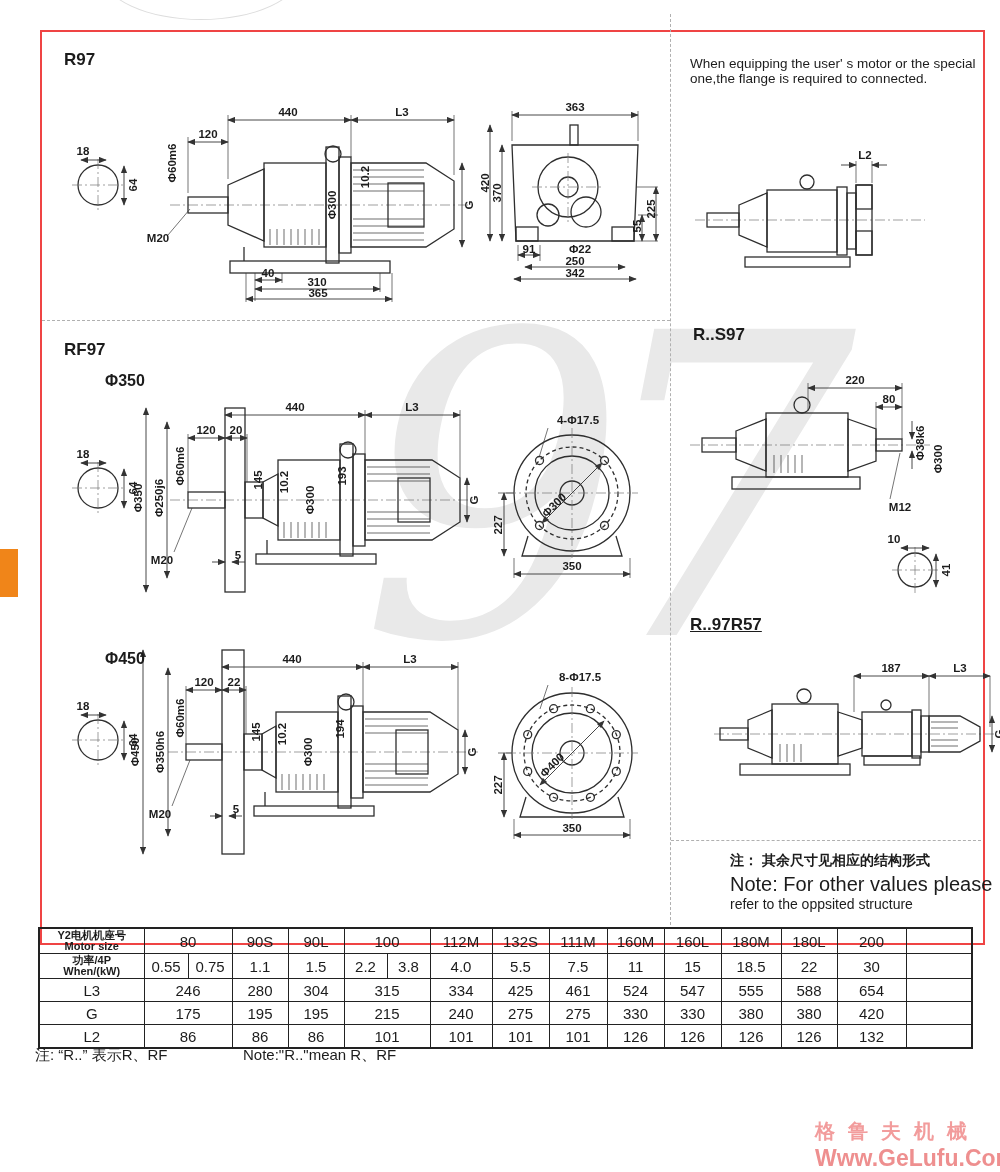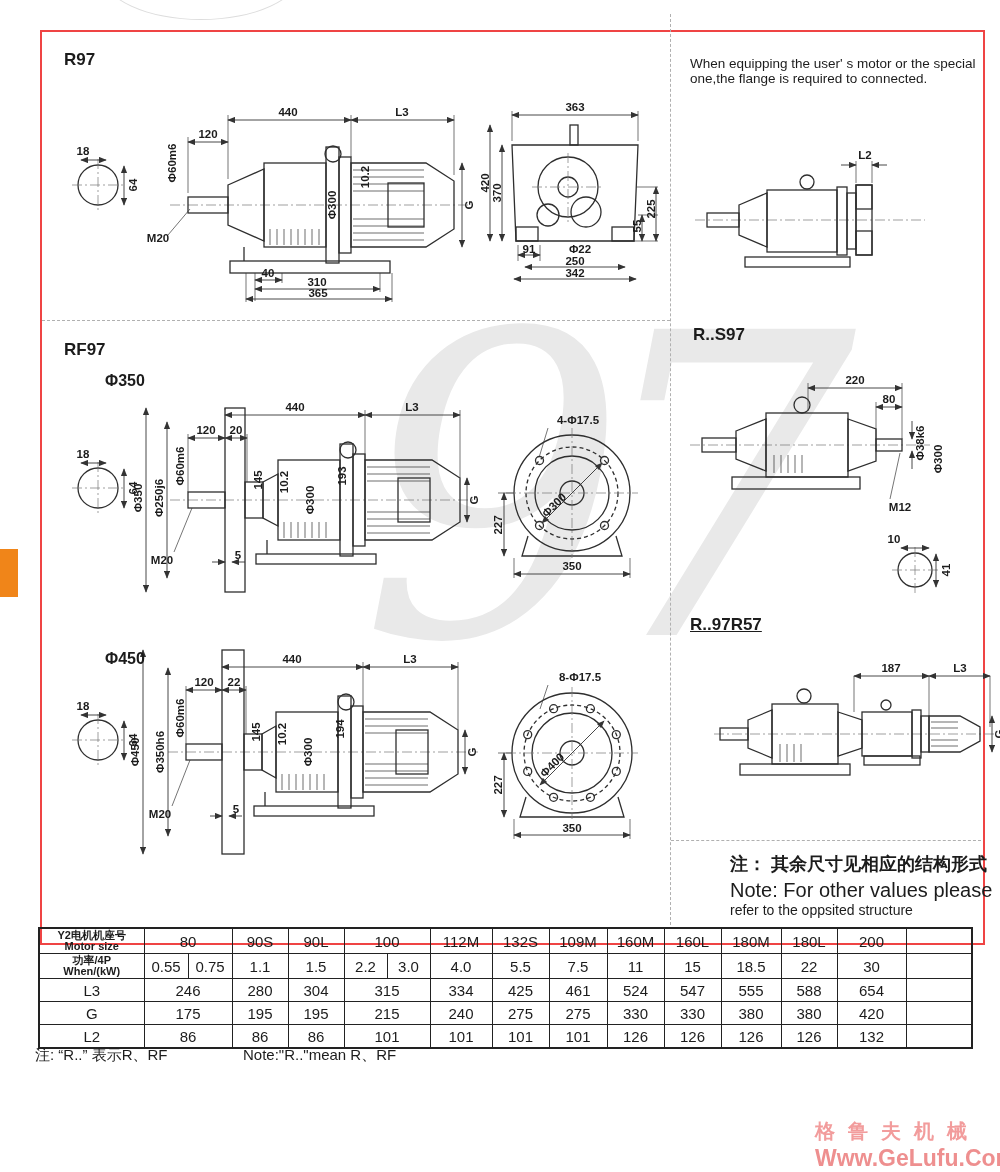--- a/index.html
+++ b/index.html
@@ -428,7 +428,7 @@
 </div>
 
 <div class="sec" style="left:730px;top:852px;width:250px;">
-  <div class="note-cn" style="font-size:18px;">注： 其余尺寸见相应的结构形式</div>
+  <div class="note-cn" style="font-size:14px;">注： 其余尺寸见相应的结构形式</div>
   <div class="note-en" style="font-size:20px;margin-top:3px;">Note: For other values please</div>
   <div class="note-en" style="font-size:14px;">refer to the oppsited structure</div>
 </div>

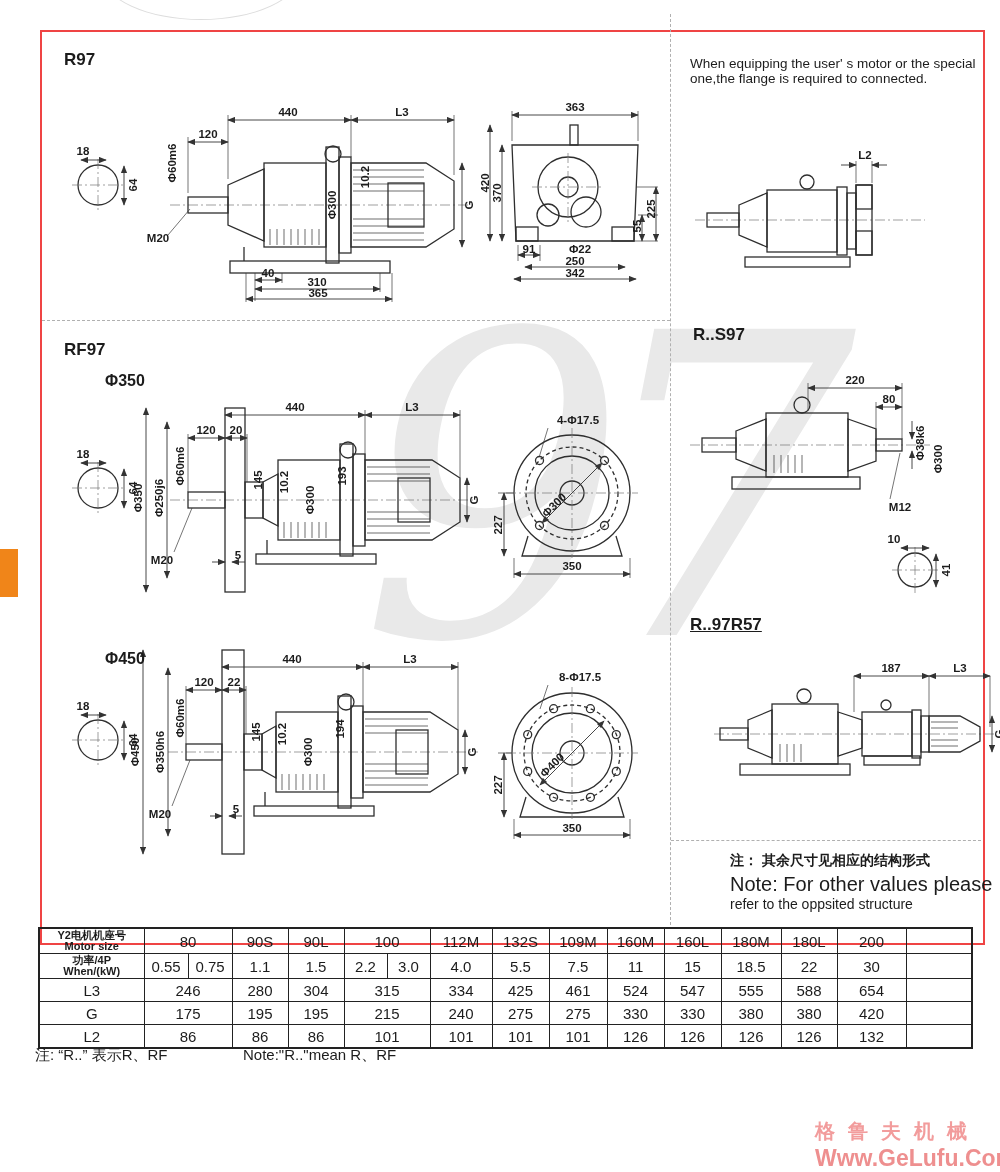--- a/index.html
+++ b/index.html
@@ -464,7 +464,7 @@
     <td colspan="2">100</td>
     <td>112M</td>
     <td>132S</td>
-    <td>109M</td>
+    <td>111M</td>
     <td>160M</td>
     <td>160L</td>
     <td>180M</td>

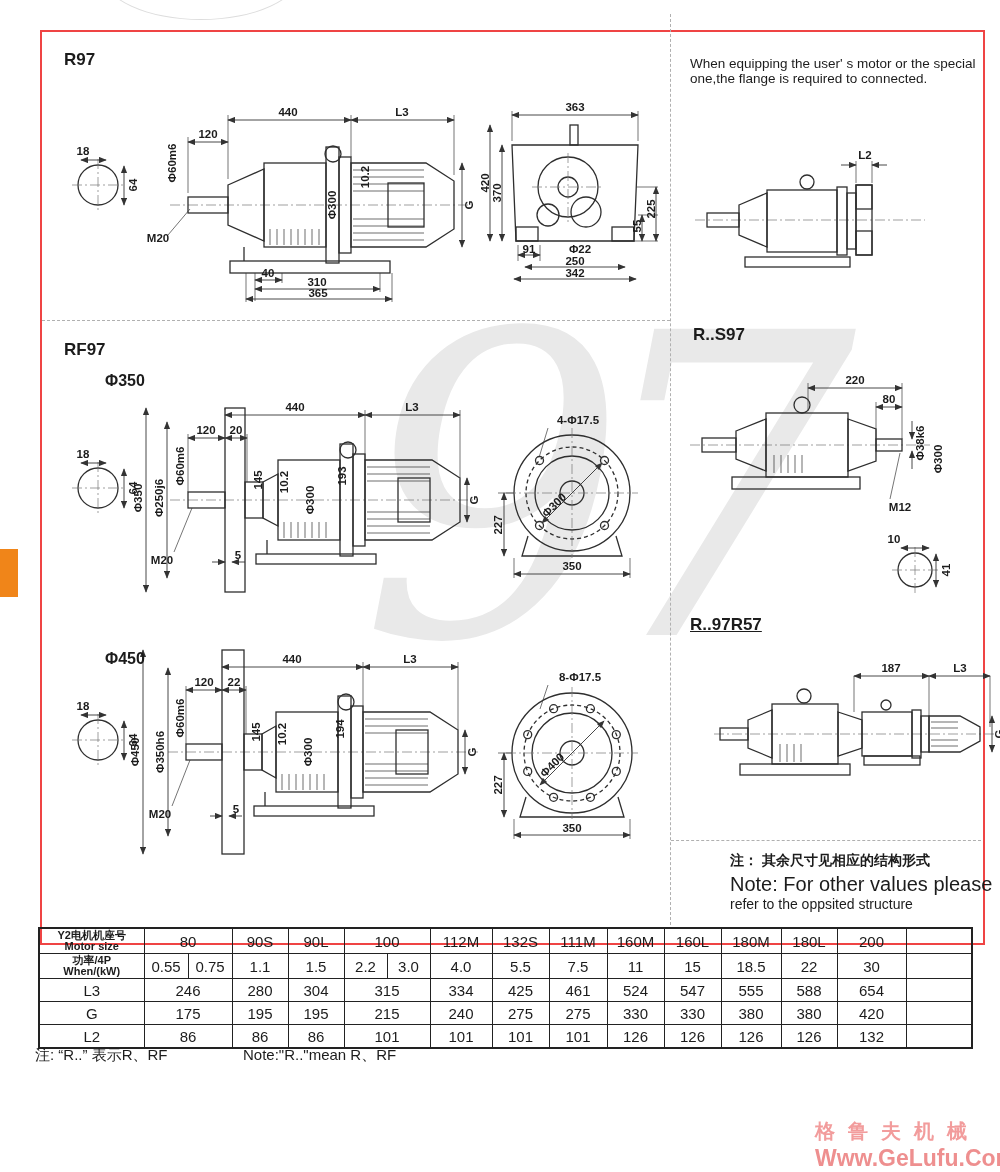--- a/index.html
+++ b/index.html
@@ -482,7 +482,7 @@
     <td>1.1</td>
     <td>1.5</td>
     <td>2.2</td>
-    <td>3.0</td>
+    <td>3.8</td>
     <td>4.0</td>
     <td>5.5</td>
     <td>7.5</td>

